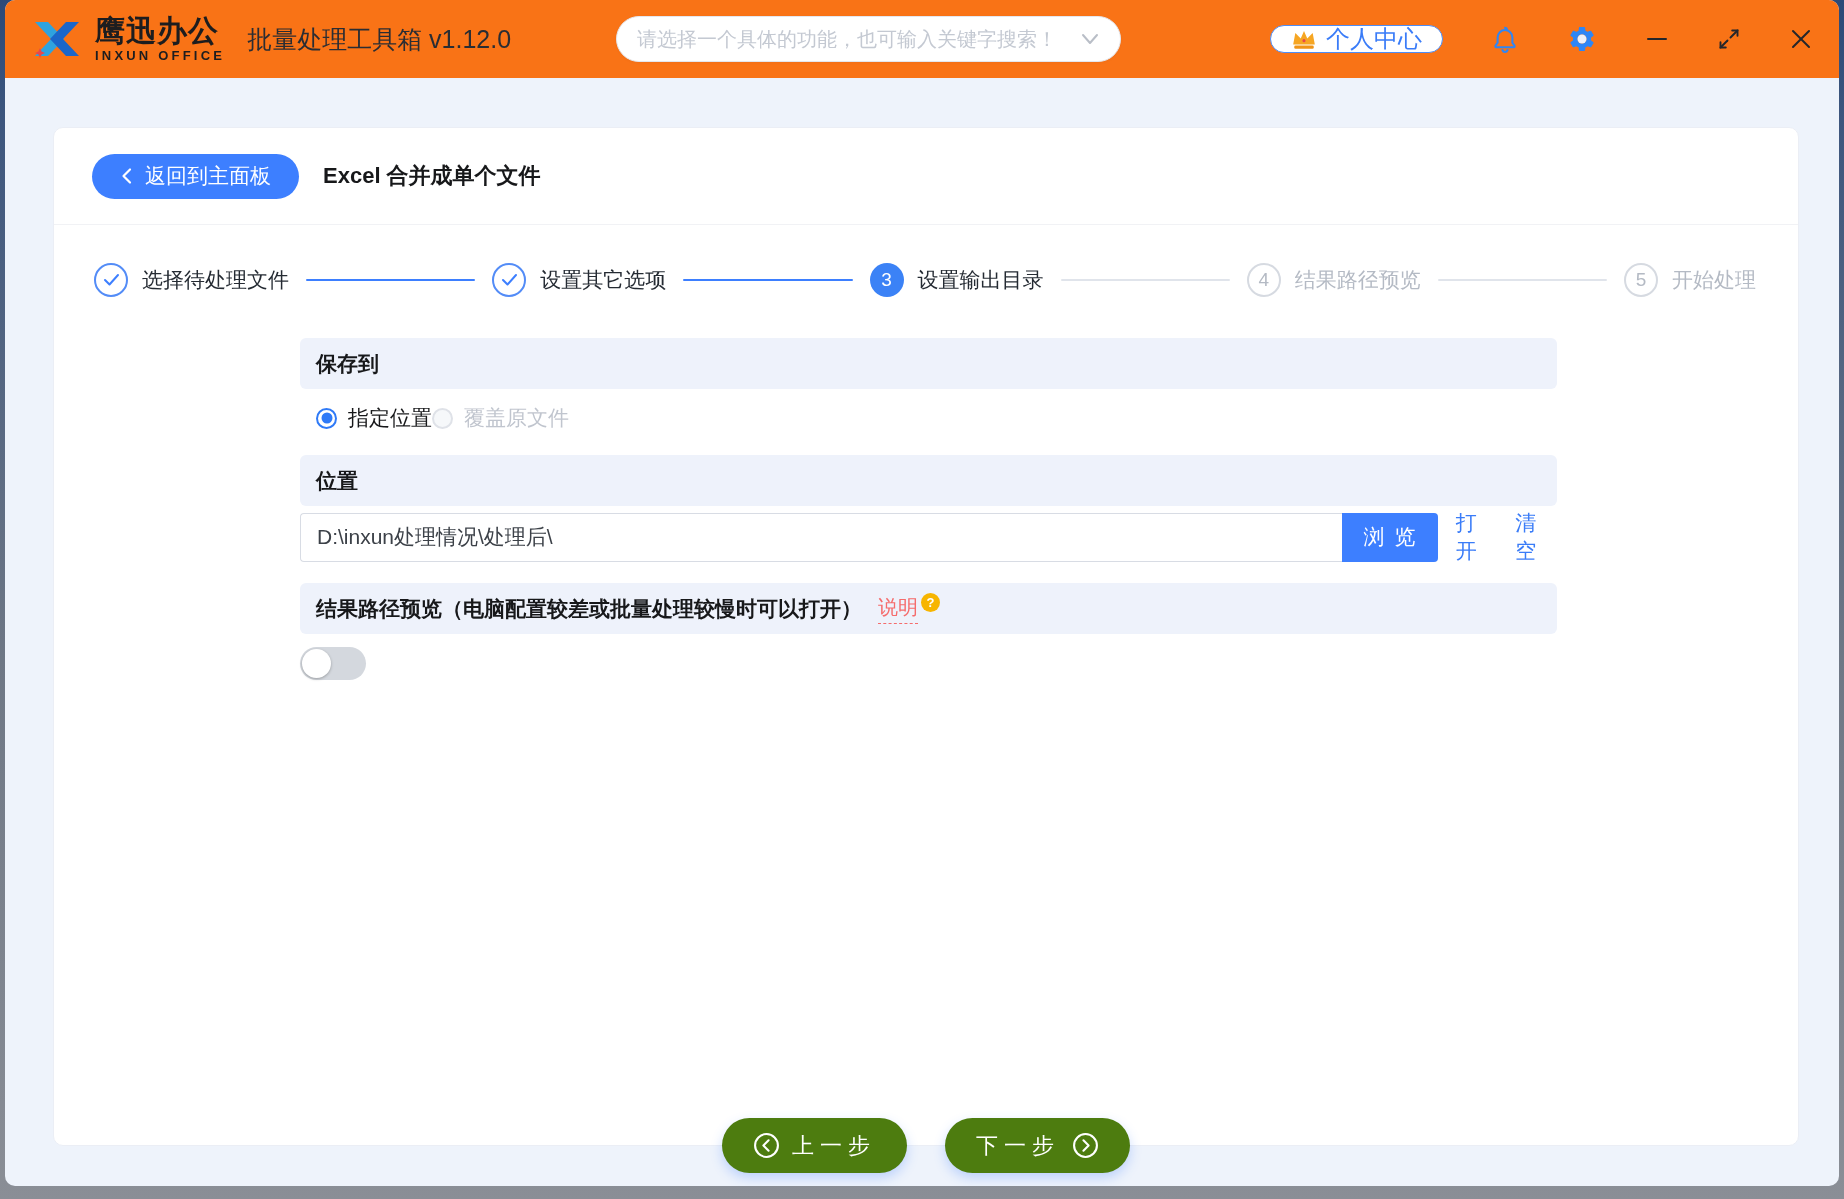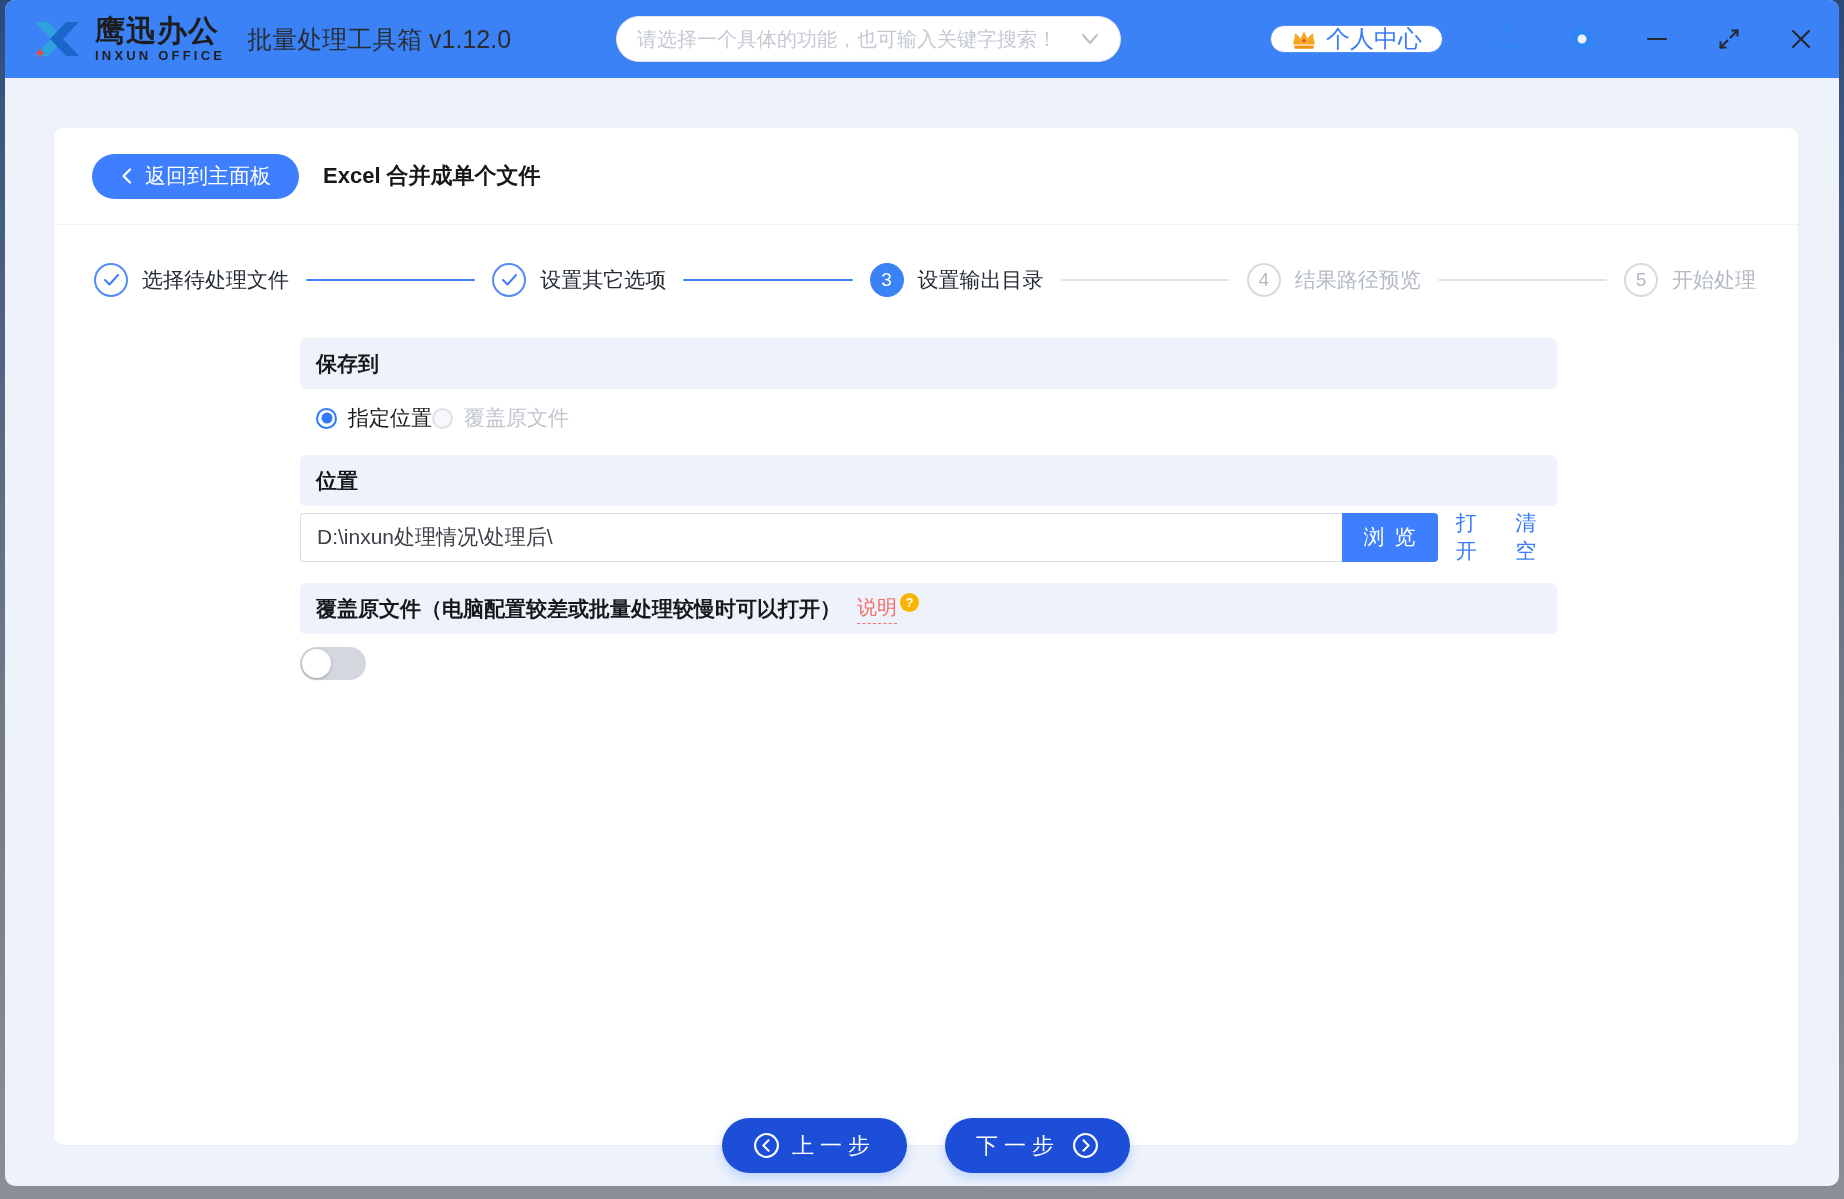--- a/index.html
+++ b/index.html
@@ -17,7 +17,7 @@
 
   
   .topbar {
-    height:78px; background:#3b82f6; display:flex; align-items:center;
+    height:78px; background:#f97316; display:flex; align-items:center;
     padding:7px 26px; position:relative;
   }
   .logo-wrap { display:flex; align-items:center; gap:12px; }

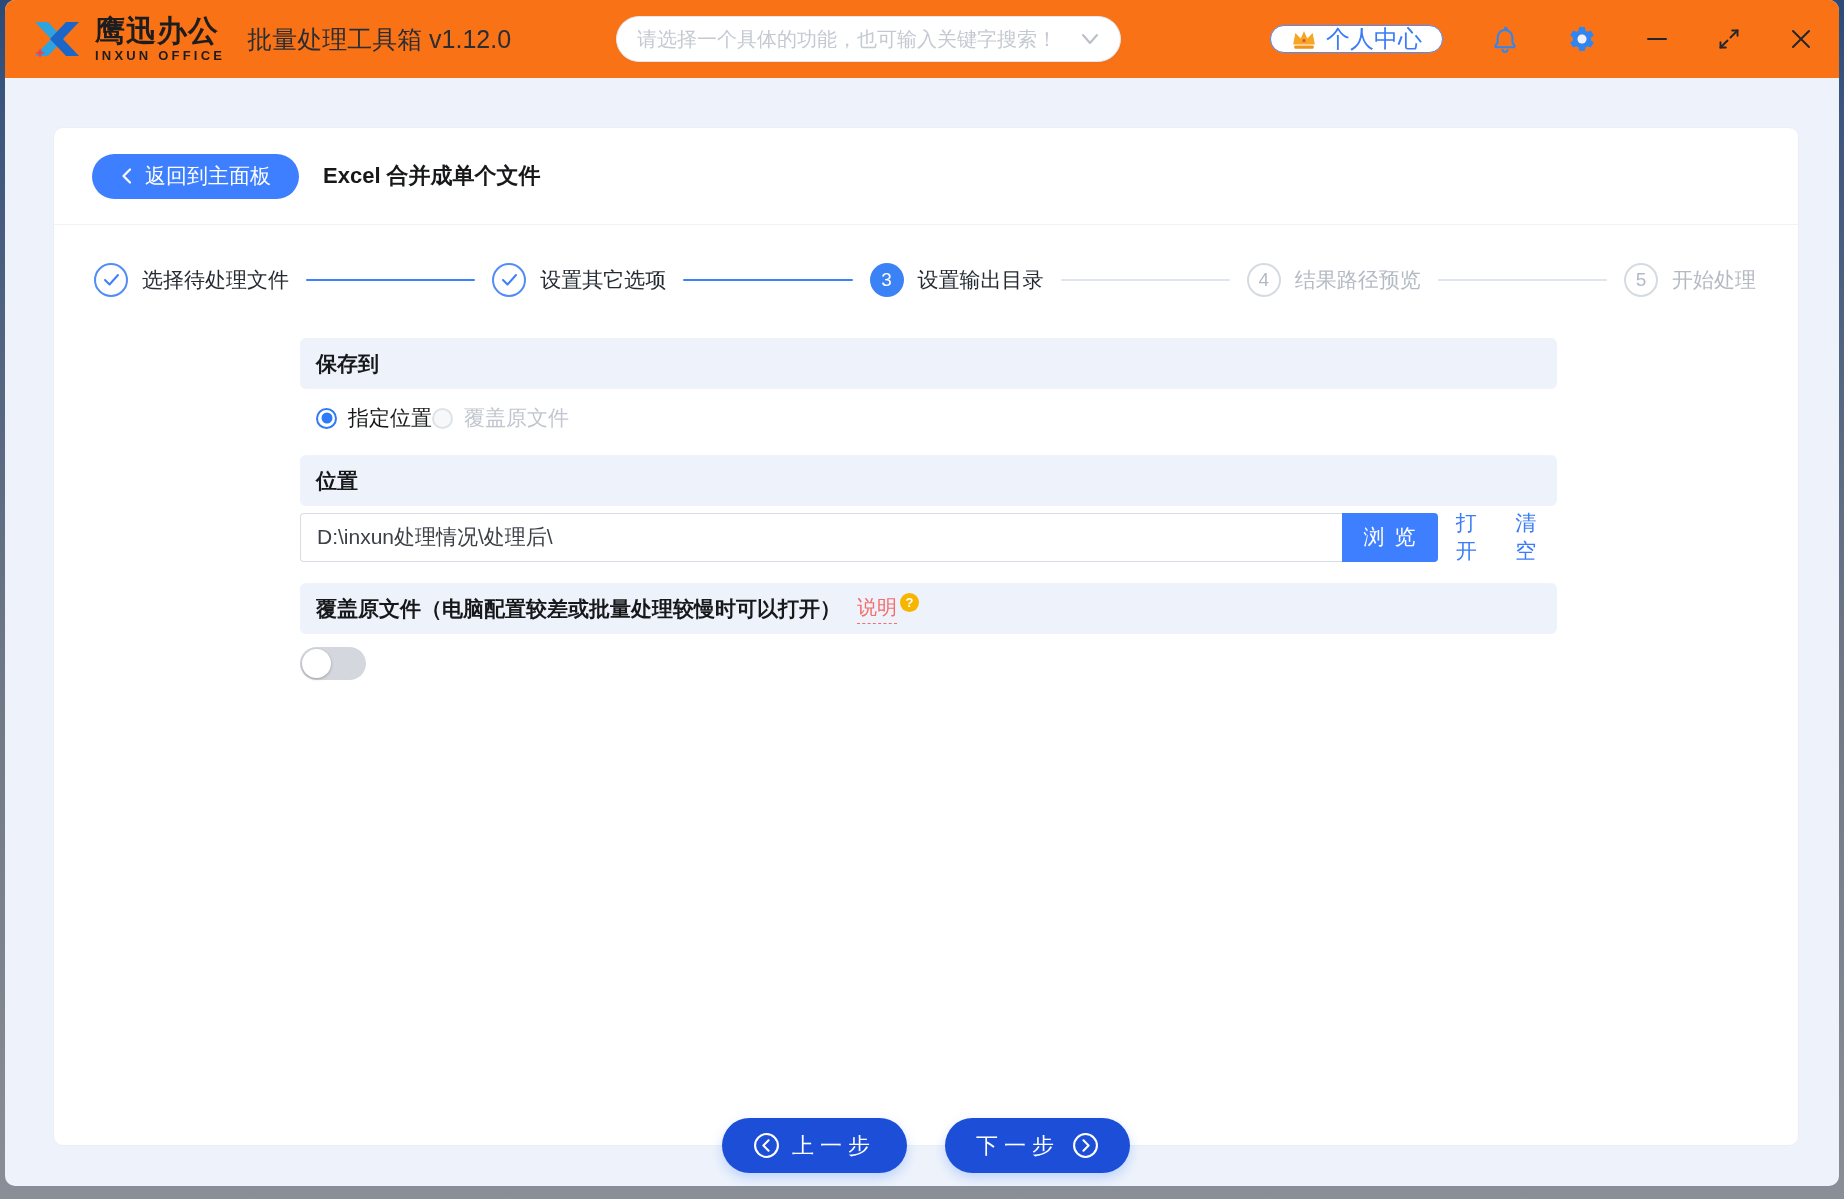--- a/index.html
+++ b/index.html
@@ -297,7 +297,7 @@
           </div>
 
           <div class="section-bar single-bar">
-            <span>覆盖原文件（电脑配置较差或批量处理较慢时可以打开）</span>
+            <span>结果路径预览（电脑配置较差或批量处理较慢时可以打开）</span>
             <span class="help-link">说明</span>
             <span class="help-badge">?</span>
           </div>

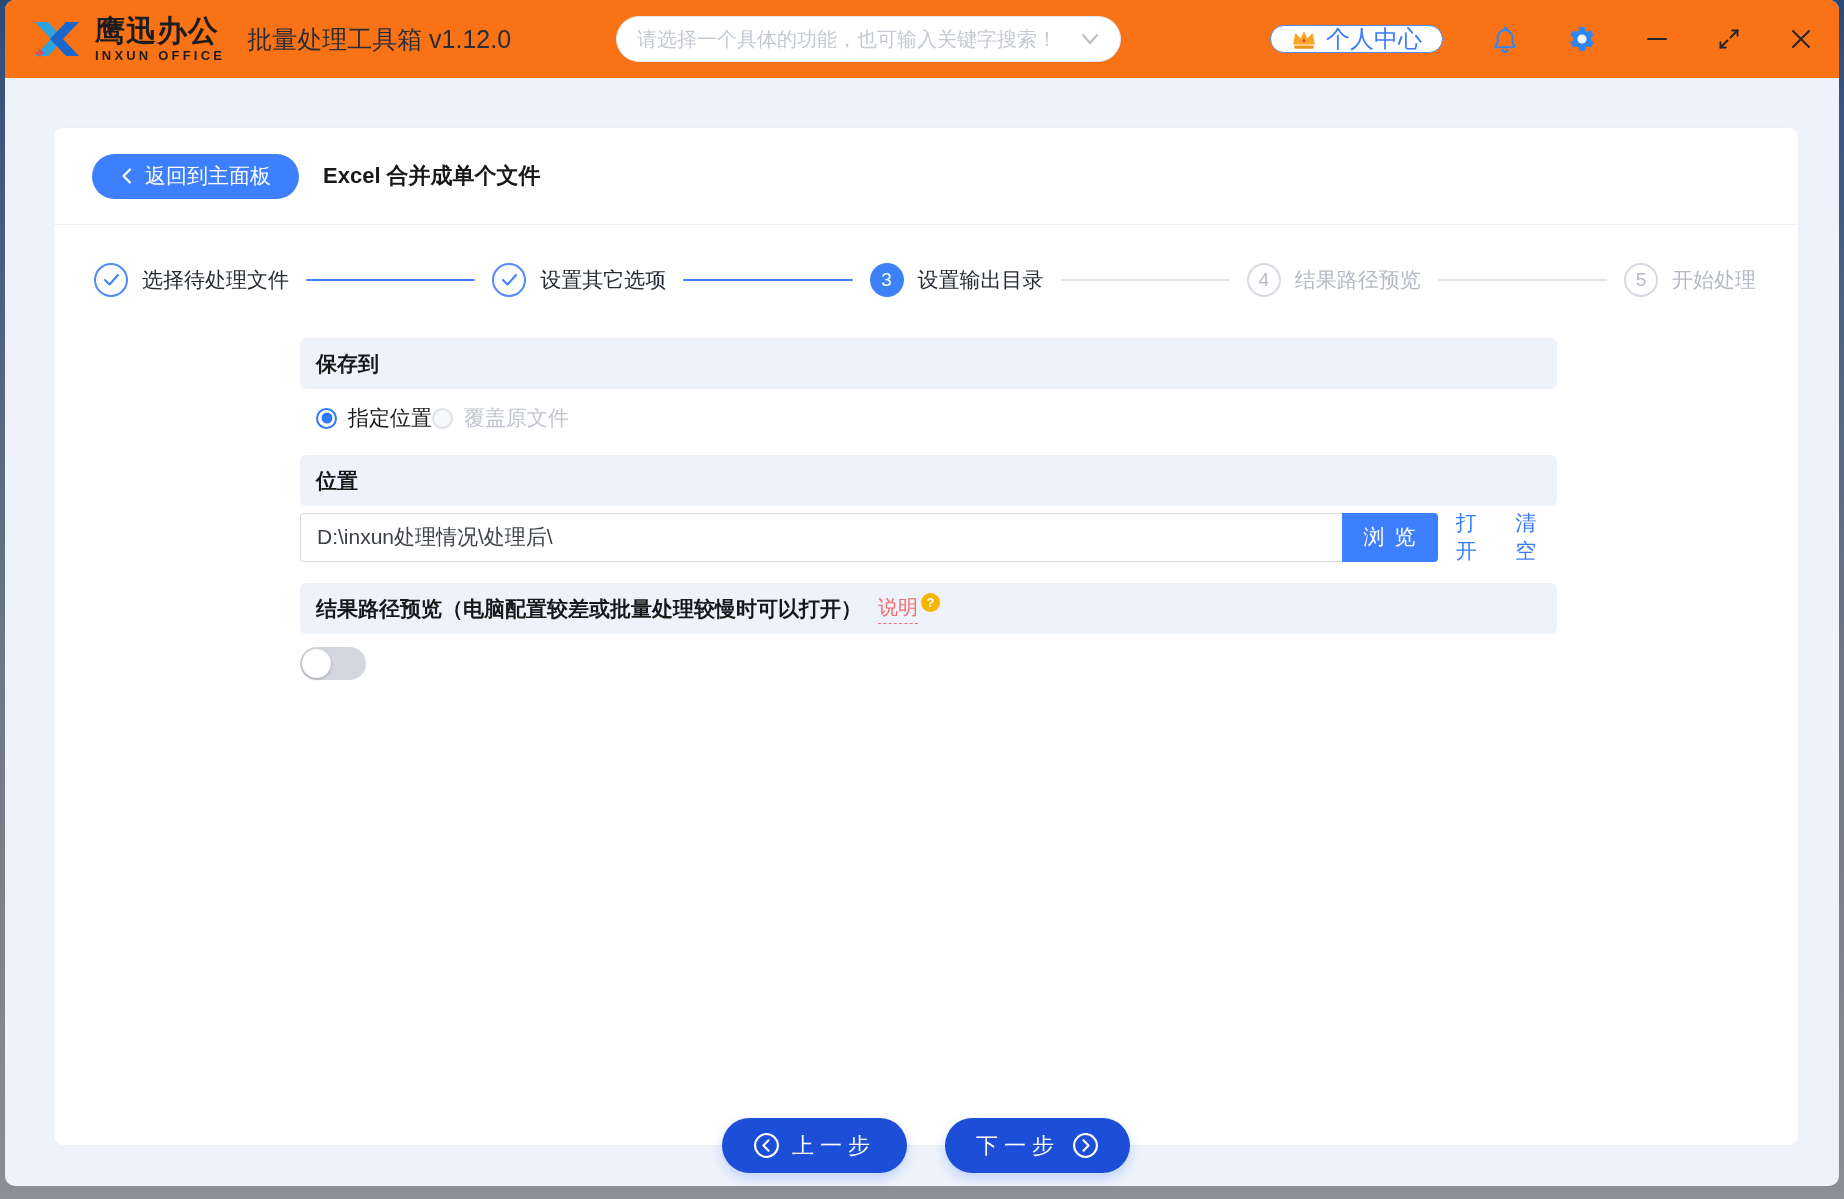--- a/index.html
+++ b/index.html
@@ -133,7 +133,7 @@
   }
   .pill-btn {
     height:55px; min-width:185px; padding:0 28px; border:none; border-radius:28px;
-    background:#1d4ed8; color:#fff; font-size:22px; letter-spacing:6px;
+    background:#4d7c0f; color:#fff; font-size:22px; letter-spacing:6px;
     display:flex; align-items:center; justify-content:center; gap:12px; cursor:pointer;
     box-shadow:0 5px 12px rgba(61,127,255,.28); font-family:inherit;
   }

